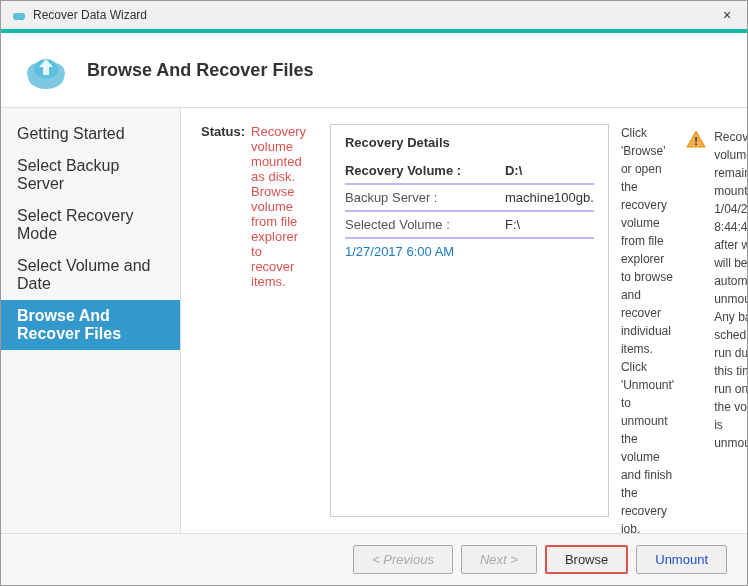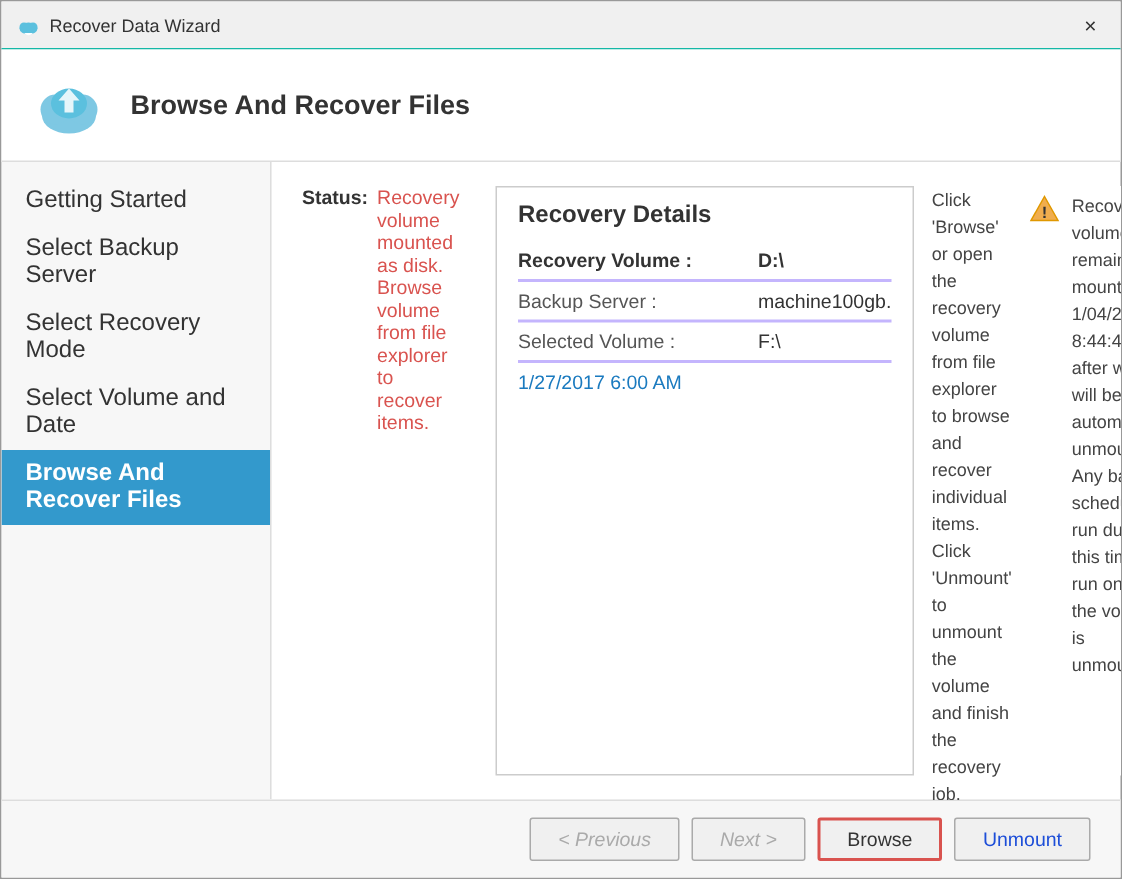--- a/index.html
+++ b/index.html
@@ -5,7 +5,7 @@
     * { box-sizing: border-box; margin: 0; padding: 0; }
     body { font-family: 'Segoe UI', Tahoma, Geneva, Verdana, sans-serif; font-size: 13px; background: #f0f0f0; display: flex; justify-content: center; align-items: center; width: 748px; height: 586px; }
     .window { width: 748px; height: 586px; background: #fff; border: 1px solid #999; box-shadow: 2px 2px 8px rgba(0,0,0,0.3); display: flex; flex-direction: column; }
-    .title-bar { background: #f0f0f0; border-bottom: 1px solid #14b8a6; padding: 6px 10px; display: flex; align-items: center; justify-content: space-between; height: 32px; }
+    .title-bar { background: #f0f0f0; border-bottom: 4px solid #14b8a6; padding: 6px 10px; display: flex; align-items: center; justify-content: space-between; height: 32px; }
     .title-bar-left { display: flex; align-items: center; gap: 6px; }
     .title-icon { width: 16px; height: 16px; }
     .title-text { font-size: 12px; color: #333; }

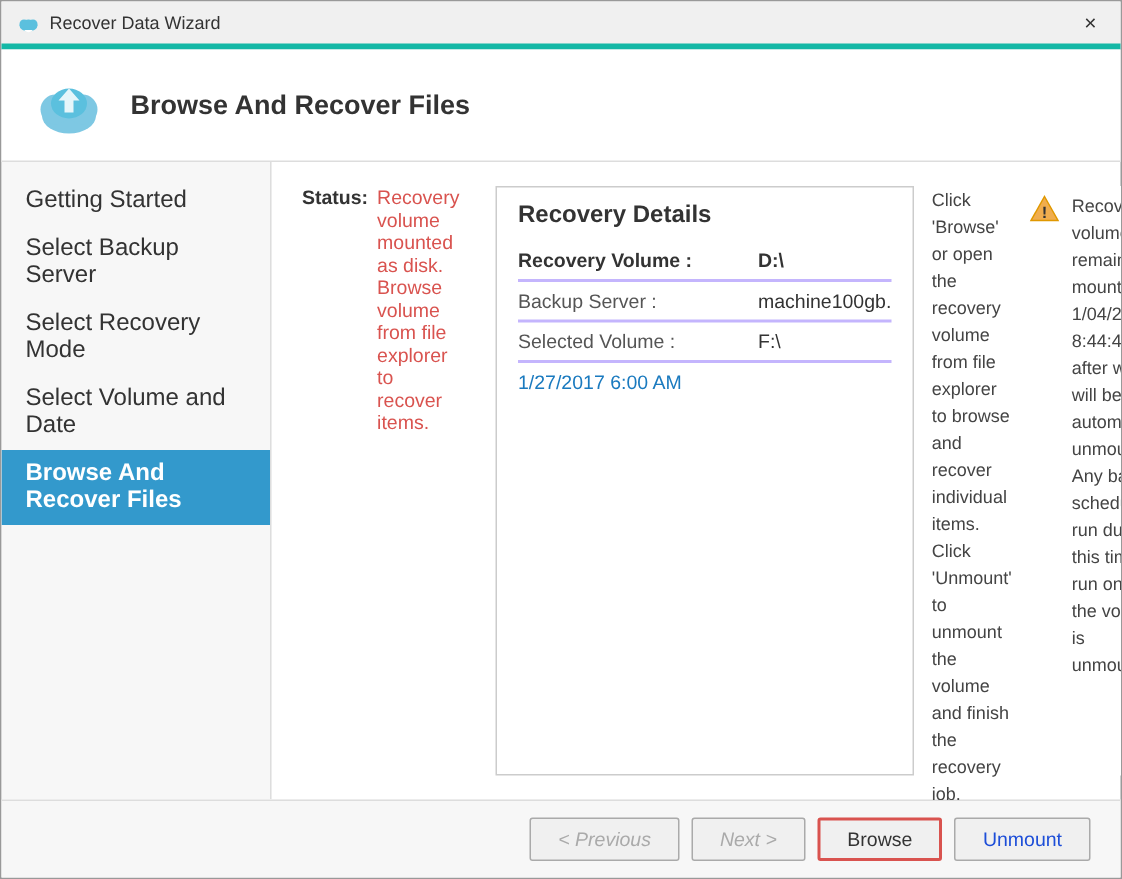--- a/index.html
+++ b/index.html
@@ -24,7 +24,7 @@
     .progress-bar-bg { height: 18px; background: #e0e0e0; border-radius: 2px; overflow: hidden; margin-top: 2px; }
     .progress-bar-fill { height: 100%; background: #4caf50; width: 100%; }
     .recovery-details-box { border: 1px solid #ccc; padding: 10px 14px; background: #fff; }
-    .recovery-details-title { font-weight: bold; font-size: 16px; margin-bottom: 8px; color: #333; }
+    .recovery-details-title { font-weight: bold; font-size: 13px; margin-bottom: 8px; color: #333; }
     .detail-row { display: flex; padding: 5px 0; border-bottom: 2px solid #c4b5fd; }
     .detail-row:last-child { border-bottom: none; }
     .detail-label { width: 160px; color: #555; font-size: 13px; }

